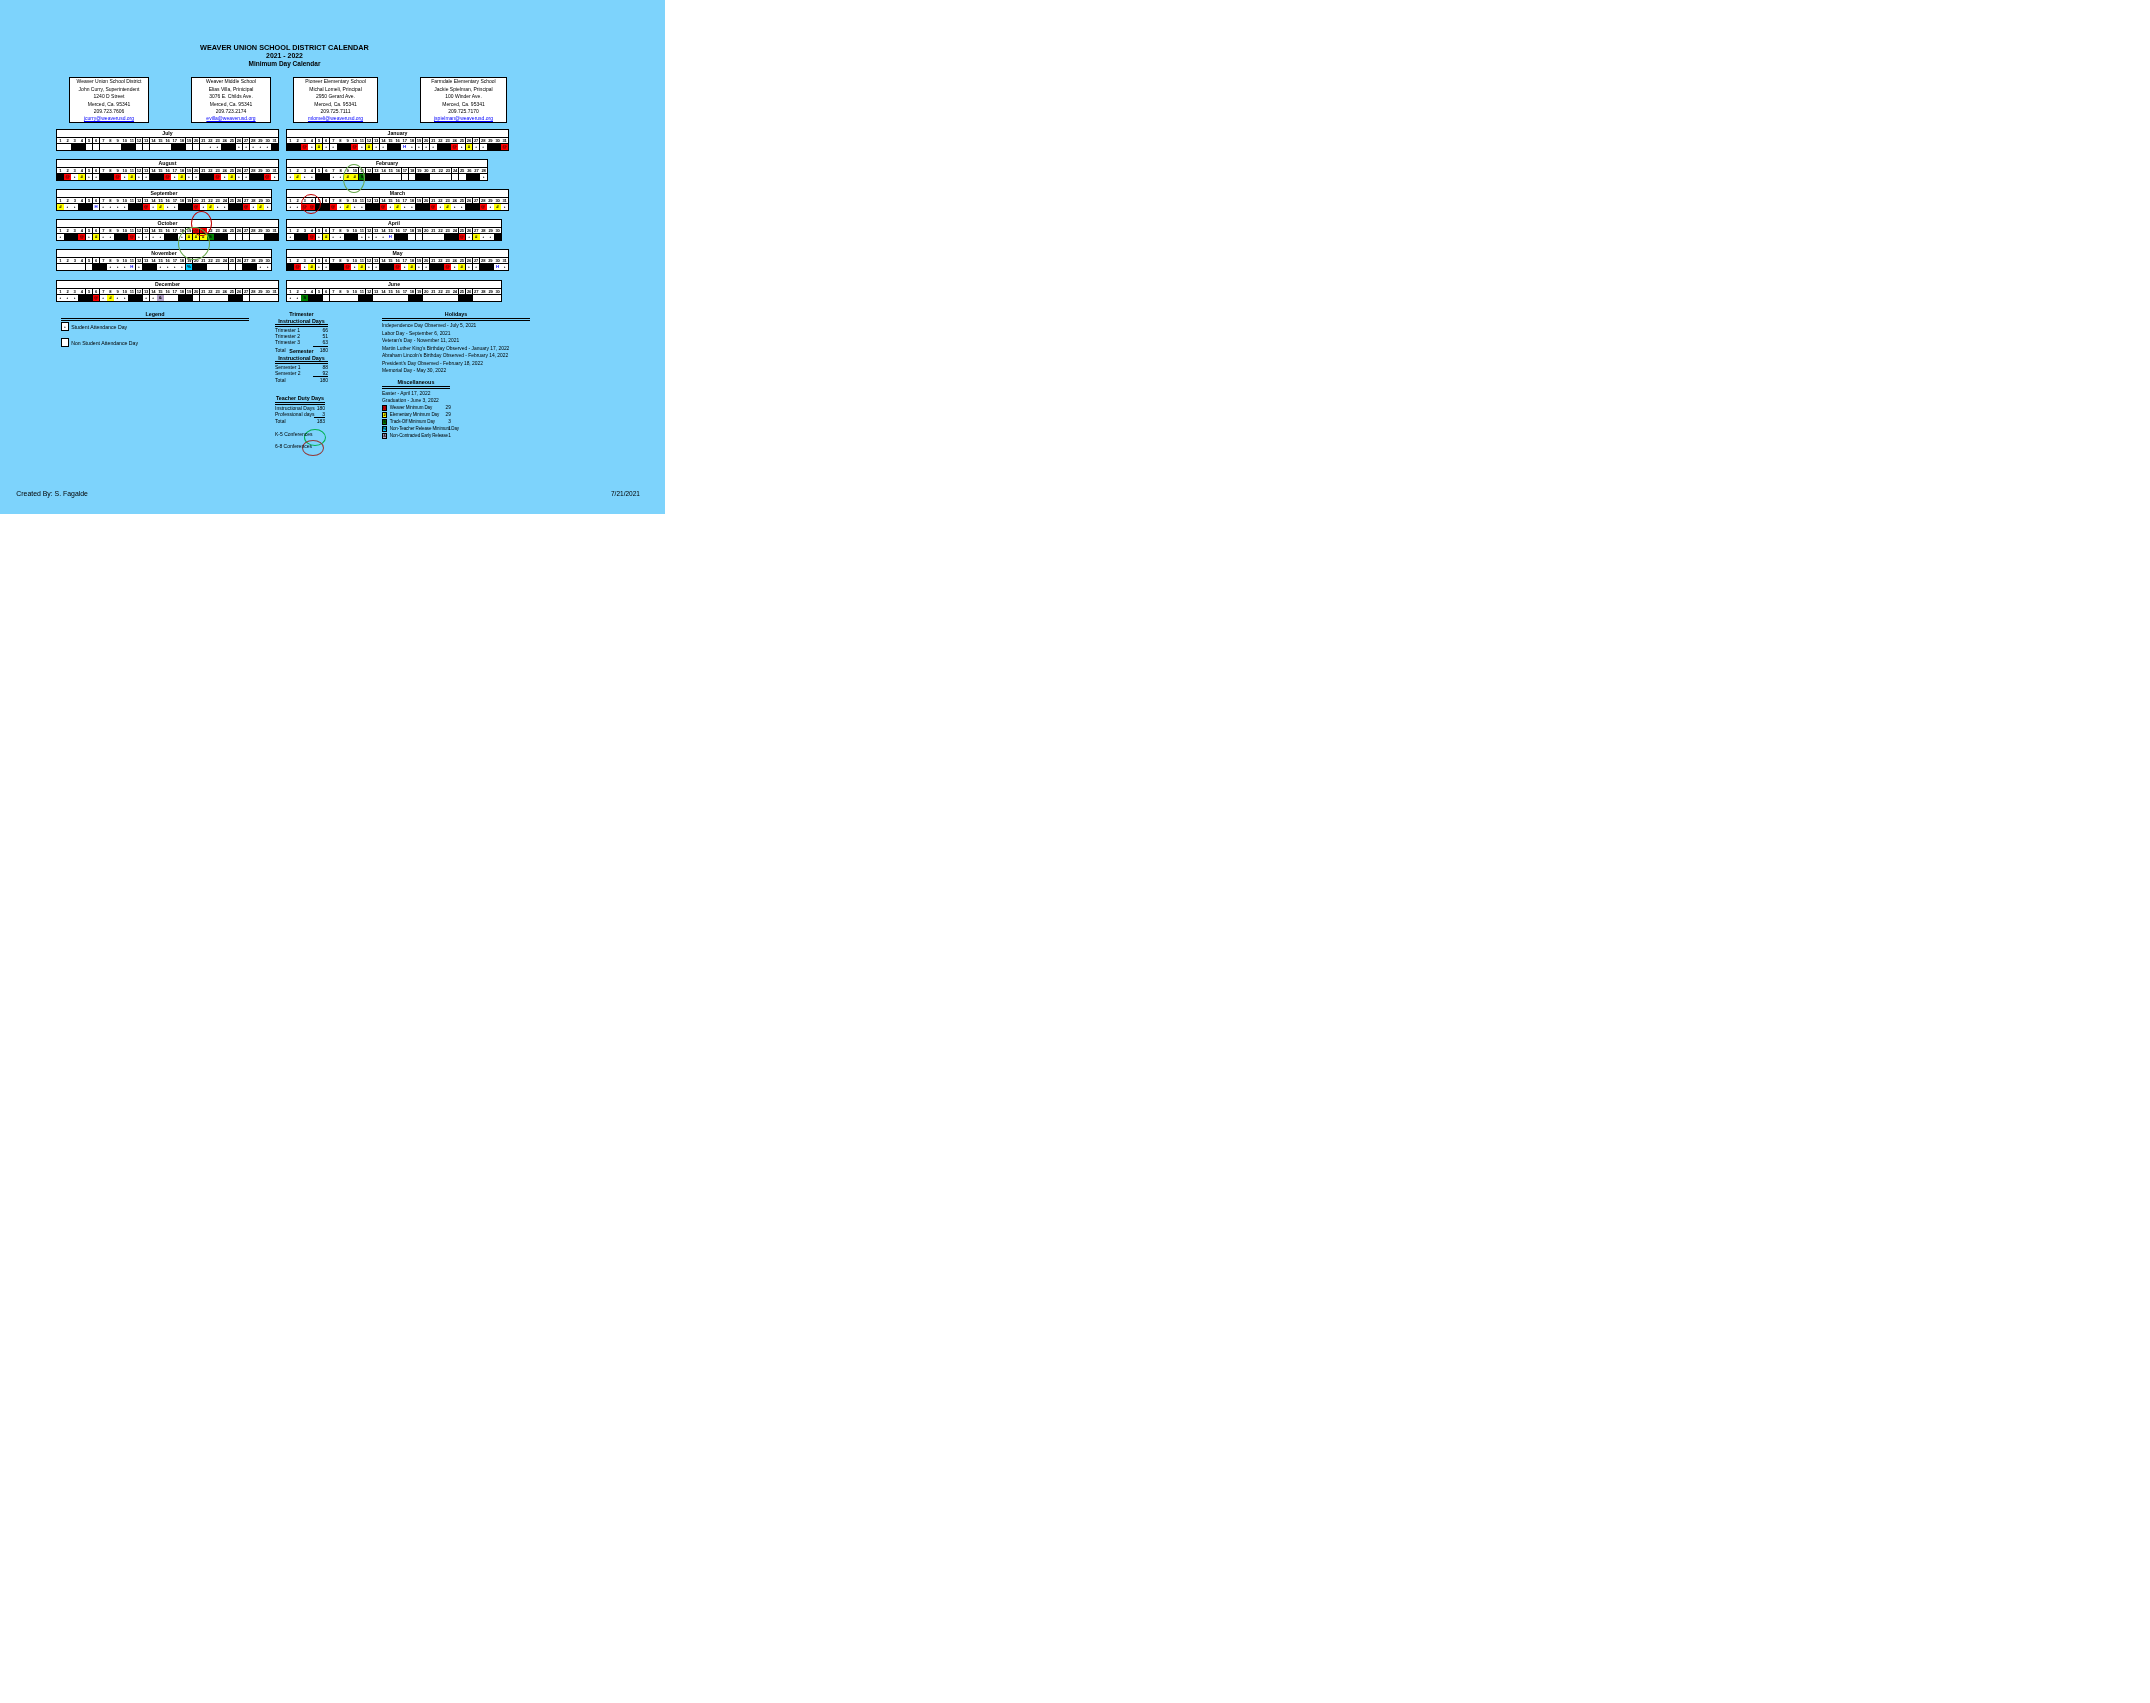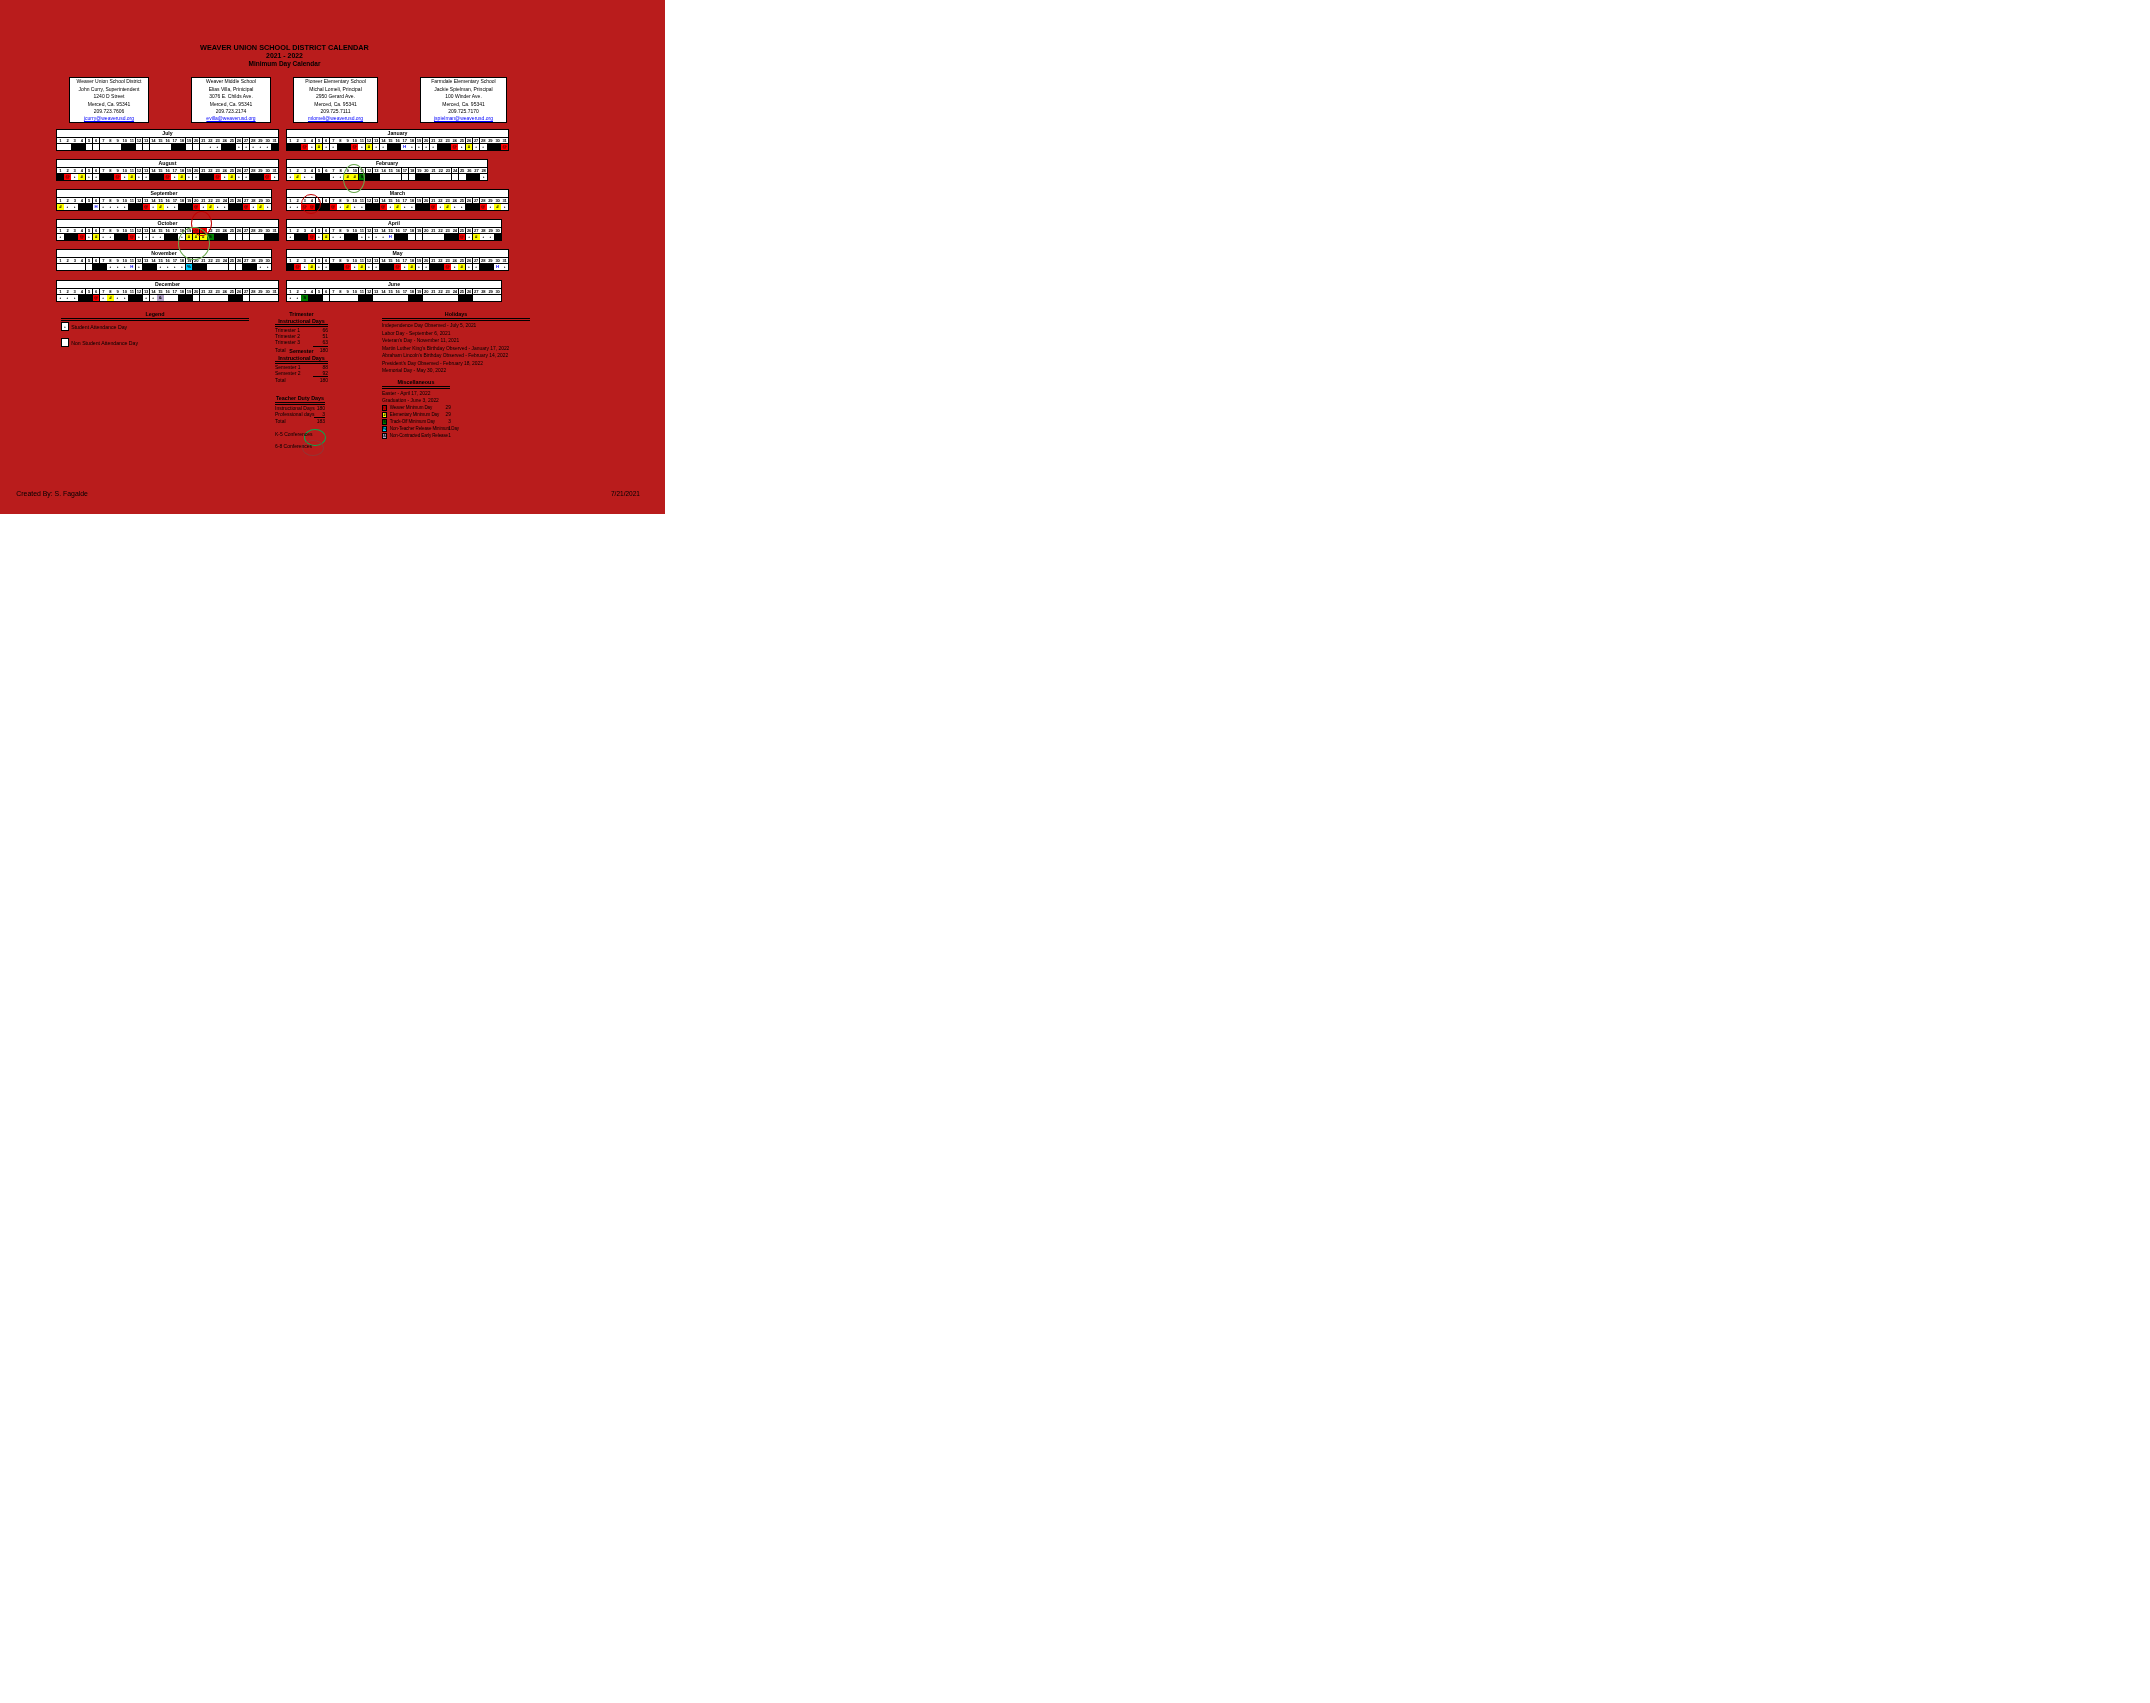--- a/index.html
+++ b/index.html
@@ -3,7 +3,7 @@
 <meta charset="utf-8">
 <style>
   html,body{margin:0;padding:0;background:#fff;}
-  .page{position:relative;width:665px;height:514px;background:#b91c1c;
+  .page{position:relative;width:665px;height:514px;background:#7dd3fc;
         font-family:"Liberation Sans","DejaVu Sans",sans-serif;color:#000;overflow:hidden;}
 
   

